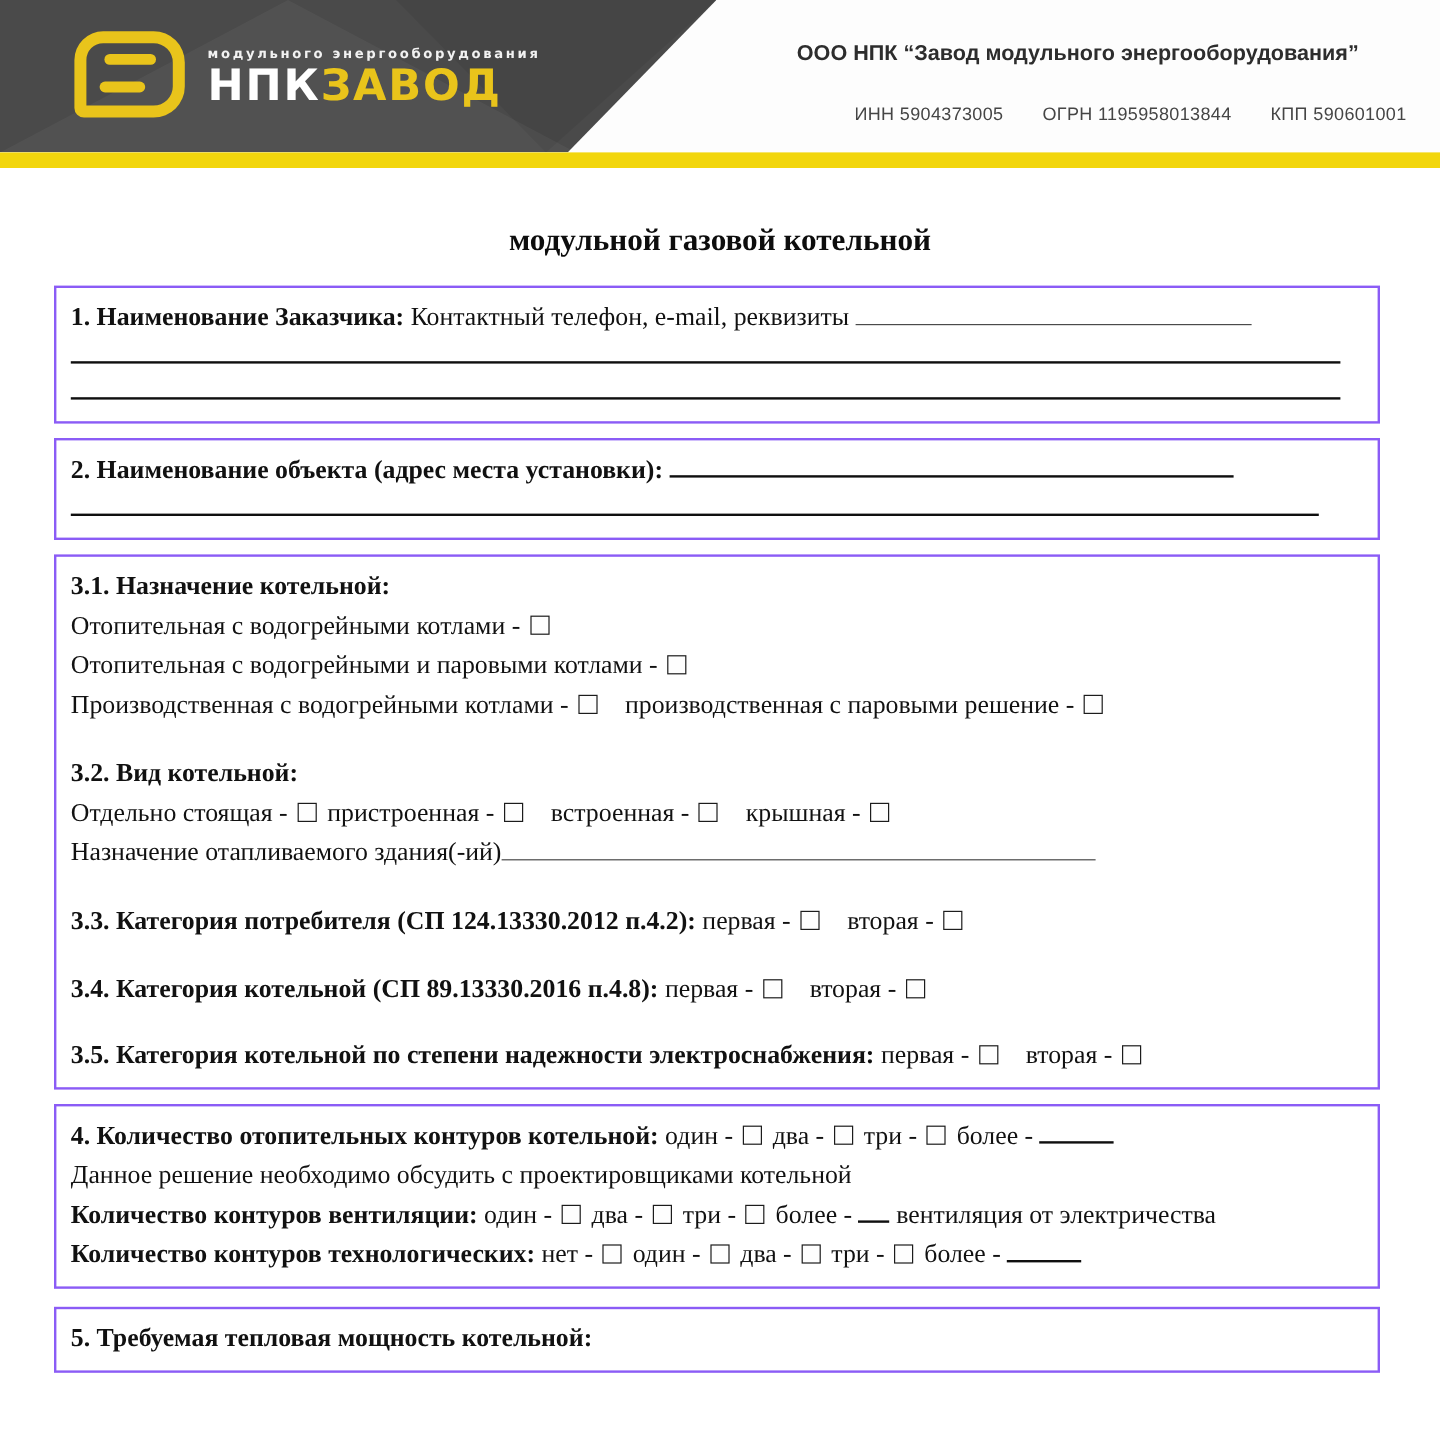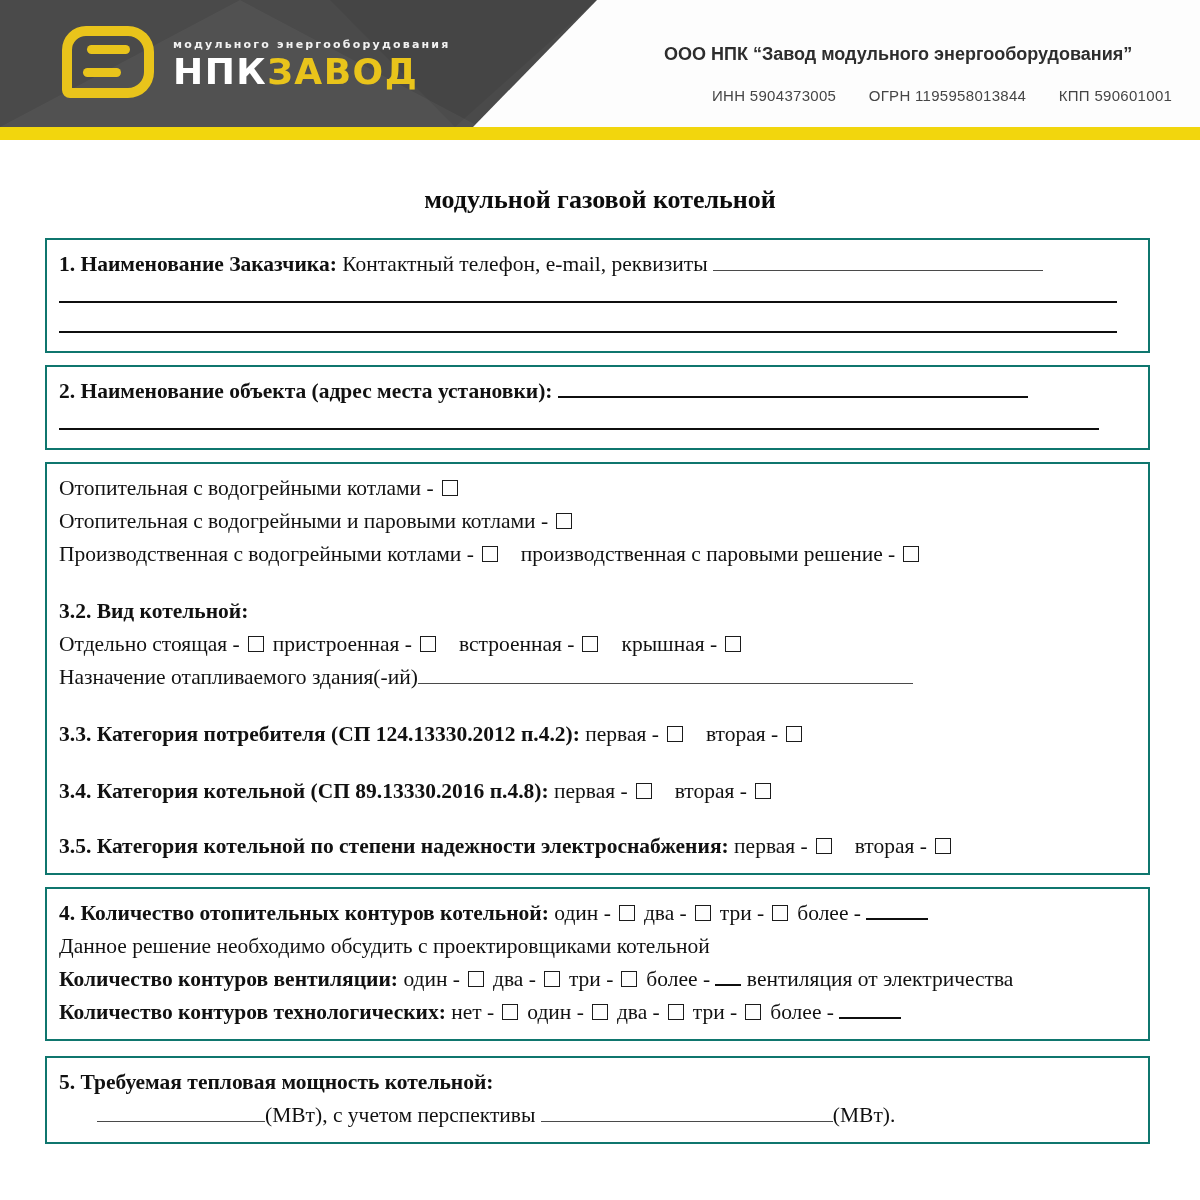--- a/index.html
+++ b/index.html
@@ -28,7 +28,7 @@
   .brand .w{color:#ffffff;}
   .brand .y{color:#e9c41b;}
 
-  .company{position:absolute;left:664px;top:44px;width:520px;font-family:"Liberation Sans",sans-serif;
+  .company{position:absolute;left:664px;top:34px;width:520px;font-family:"Liberation Sans",sans-serif;
            font-weight:bold;font-size:18px;color:#2d2d2d;white-space:nowrap;}
   .regnums{position:absolute;left:712px;top:87px;font-family:"Liberation Sans",sans-serif;
            font-size:15px;color:#454545;letter-spacing:.3px;white-space:nowrap;}

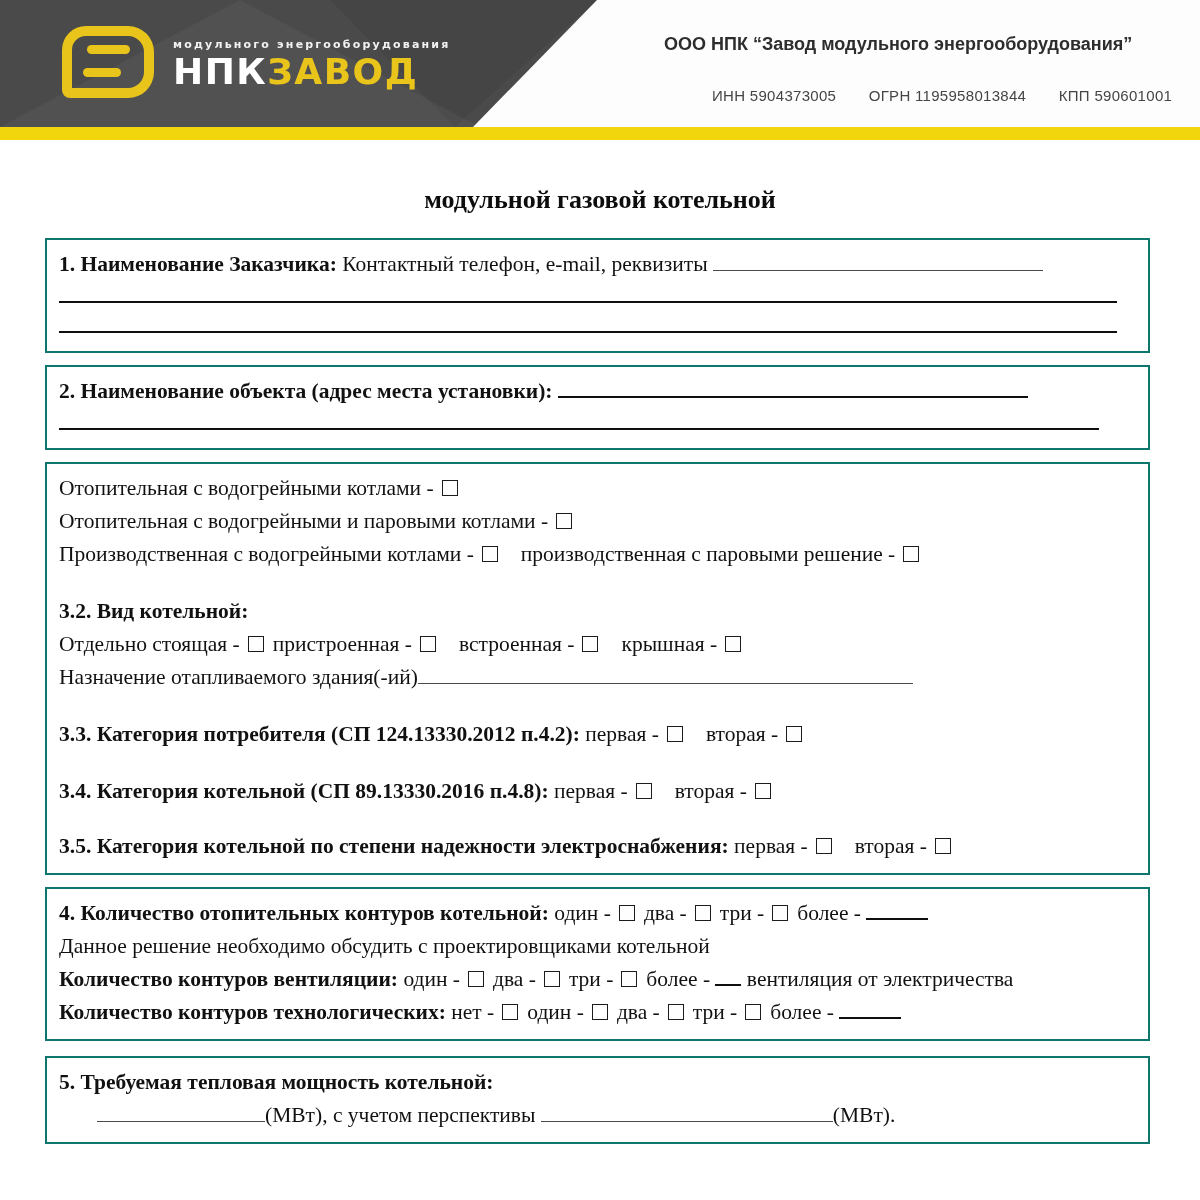--- a/index.html
+++ b/index.html
@@ -39,7 +39,7 @@
              line-height:33px;color:#0d0d0d;}
 
   
-  .box{box-sizing:border-box;margin:0 50px 12px 45px;width:1105px;border:2px solid #0f766e;
+  .box{box-sizing:border-box;margin:0 50px 12px 45px;width:1105px;border:2px solid #8b5cf6;
        padding:8px 12px 10px 12px;background:#fff;}
   .row{margin:0;line-height:33px;font-size:21.5px;white-space:nowrap;}
   .row b{font-weight:bold;}

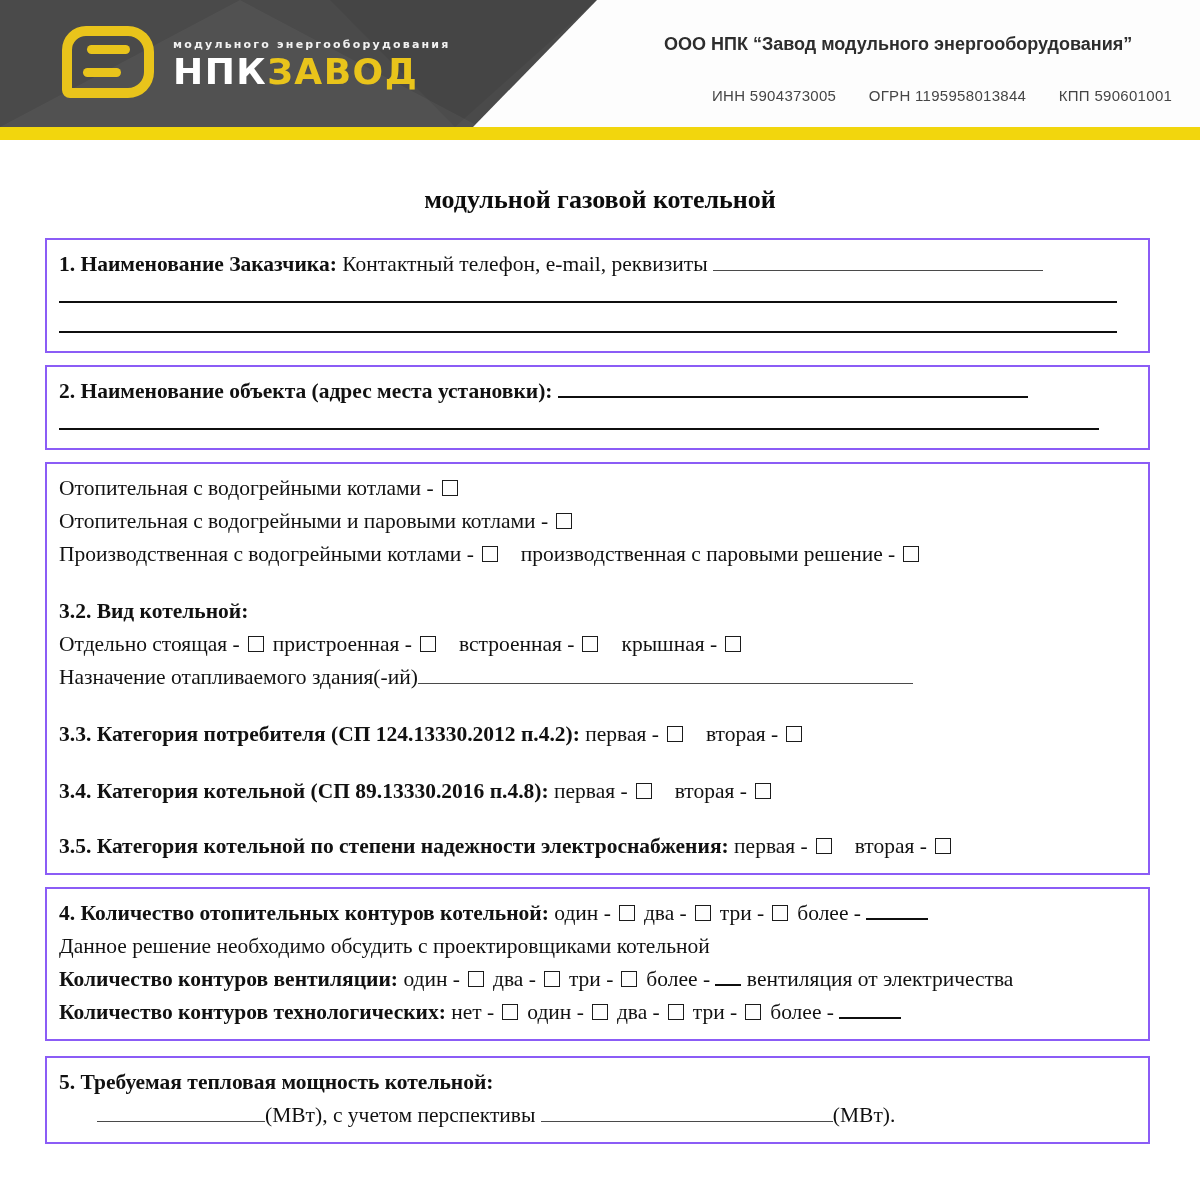--- a/index.html
+++ b/index.html
@@ -99,6 +99,7 @@
   </div>
 
   <div class="box">
+    <p class="row"><b>3.1. Назначение котельной:</b></p>
     <p class="row"><span>Отопительная с водогрейными котлами -</span><span class="cb"></span></p>
     <p class="row"><span>Отопительная с водогрейными и паровыми котлами -</span><span class="cb"></span></p>
     <p class="row"><span>Производственная с водогрейными котлами -</span><span class="cb"></span><span class="sp">производственная с паровыми решение -</span><span class="cb"></span></p>

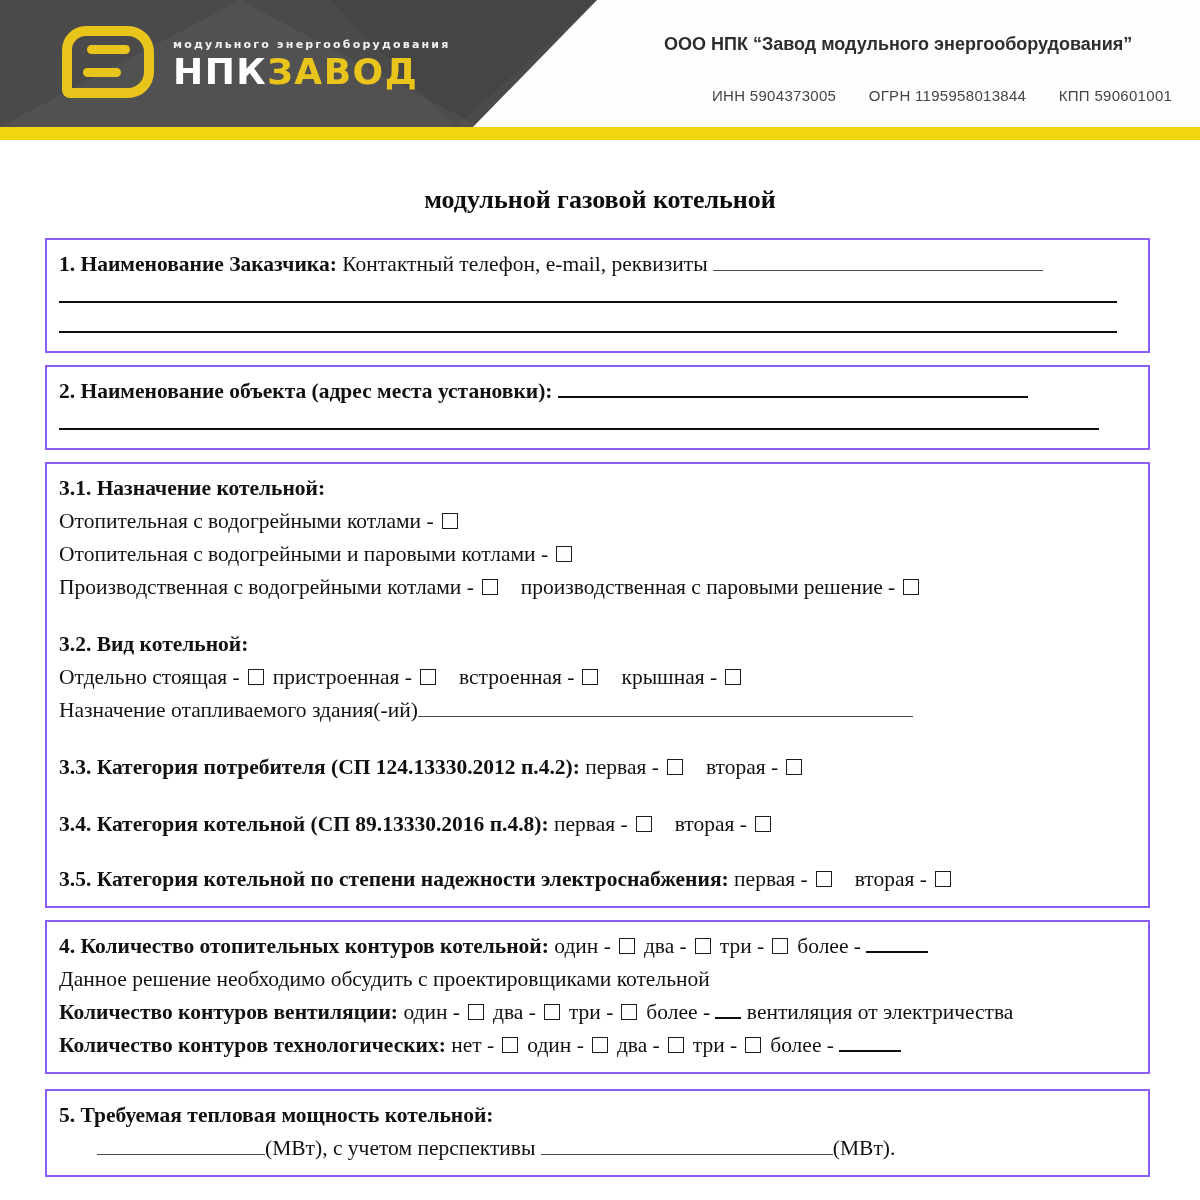--- a/index.html
+++ b/index.html
@@ -132,7 +132,6 @@
 
   <div class="box" style="margin-top:15px">
     <p class="row"><b>5. Требуемая тепловая мощность котельной:</b></p>
-    <p class="row indent"><span class="ul" style="width:168px"></span><span>(МВт),</span> <span>с учетом перспективы</span> <span class="ul" style="width:292px"></span><span>(МВт).</span></p>
   </div>
 
 </div>

